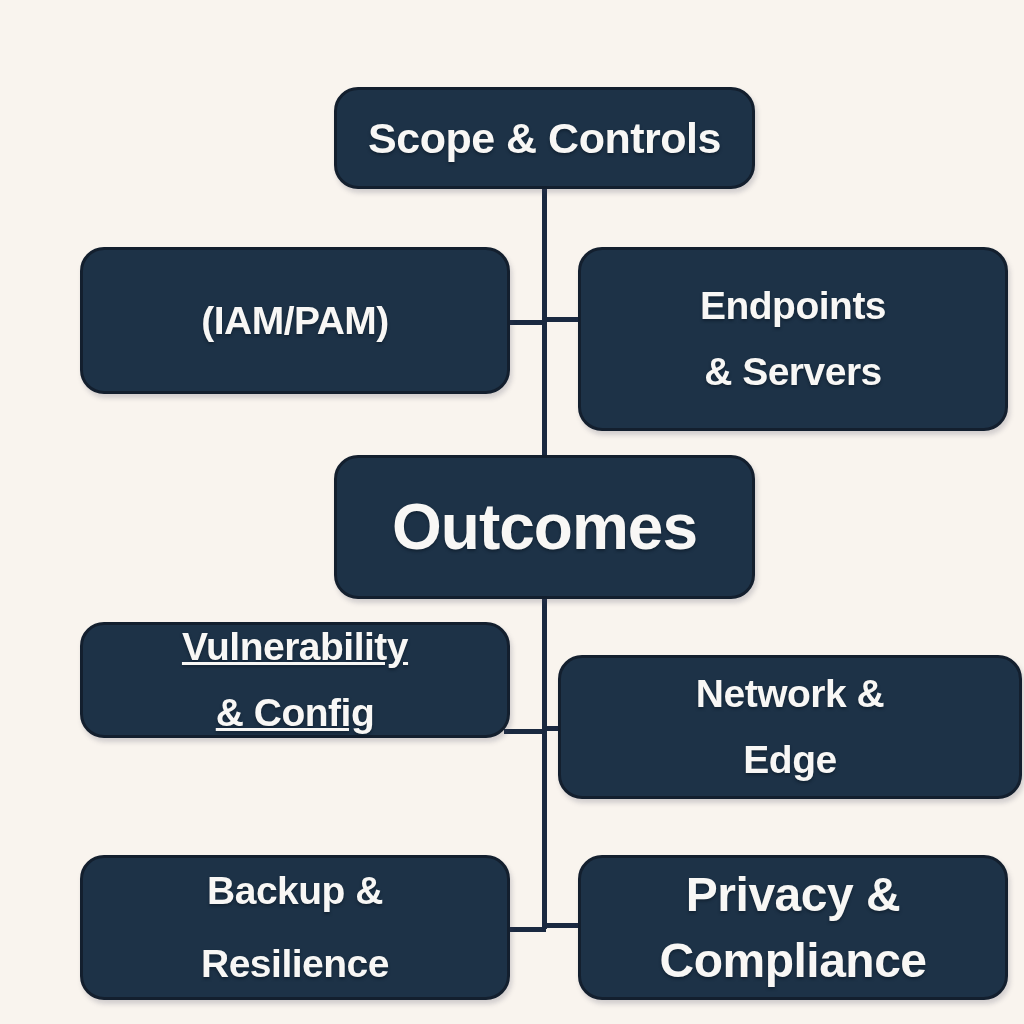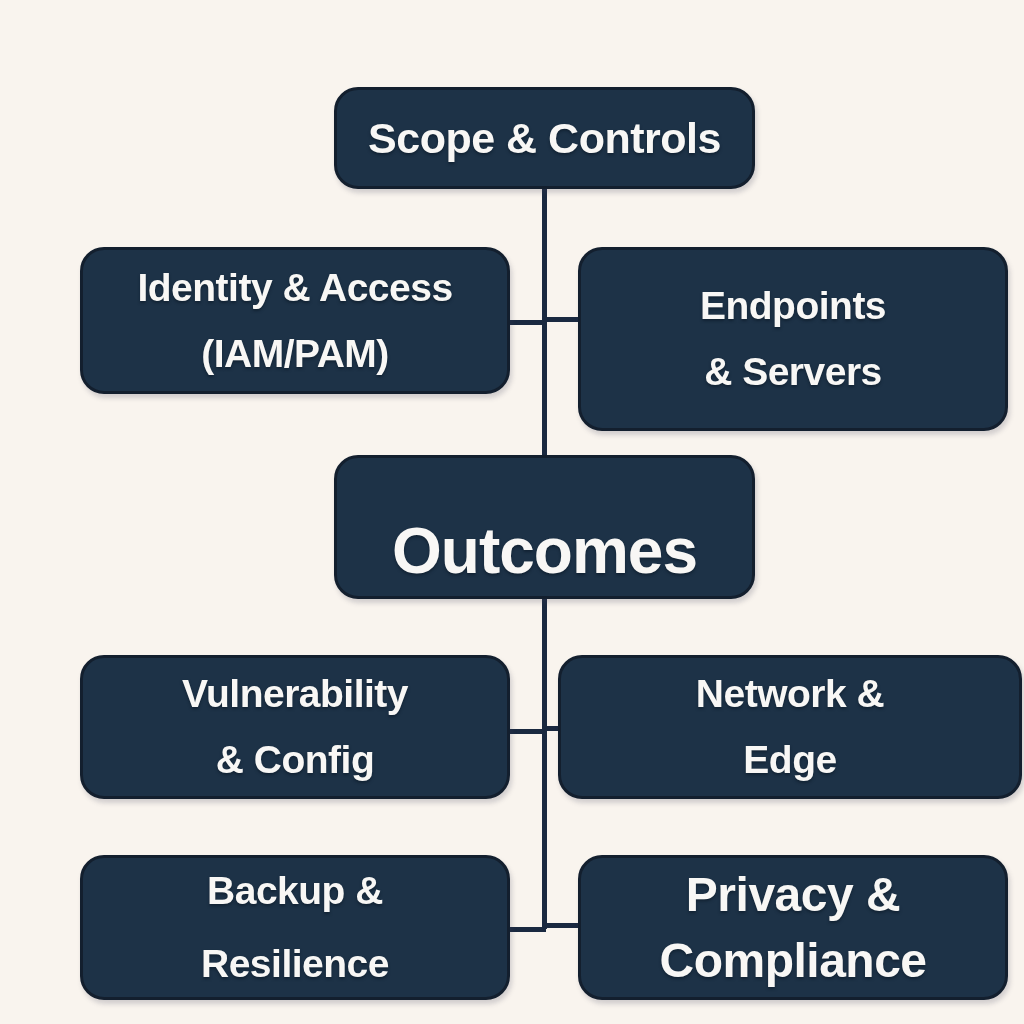--- a/index.html
+++ b/index.html
@@ -81,7 +81,6 @@
   </div>
 
   <div class="node node-identity">
-    <span class="line">Identity &amp; Access</span>
     <span class="line">(IAM/PAM)</span>
   </div>
 

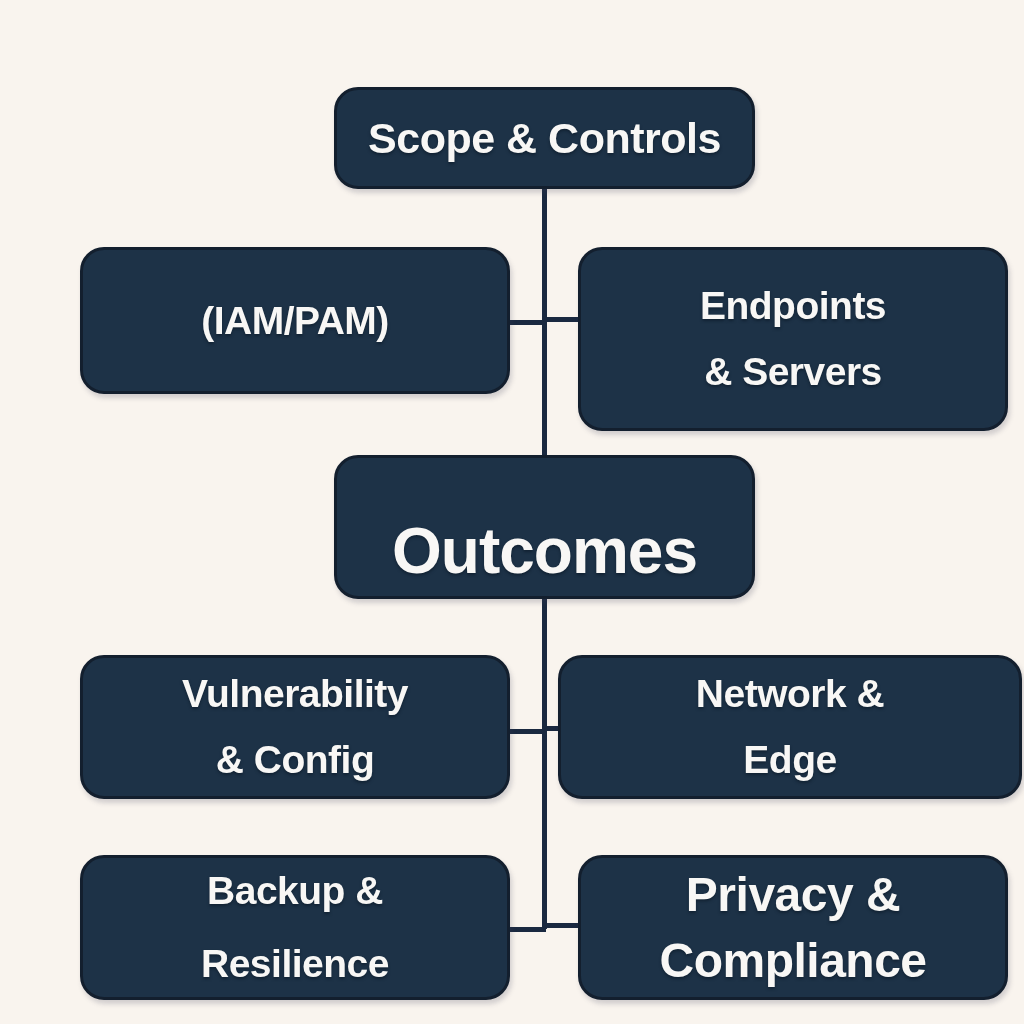--- a/index.html
+++ b/index.html
@@ -42,7 +42,7 @@
   .node-scope     {left:302px; top:55px;  width:421px; height:102px; font-size:43px;}
   .node-identity  {left:48px;  top:215px; width:430px; height:147px; font-size:39px; line-height:50px;}
   .node-endpoints {left:546px; top:215px; width:430px; height:184px; font-size:39px; line-height:50px;}
-  .node-outcomes  {left:302px; top:423px; width:421px; height:144px; font-size:64px; letter-spacing:-1px;justify-content:flex-end;}
+  .node-outcomes  {left:302px; top:423px; width:421px; height:144px; font-size:64px; letter-spacing:-1px;}
   .node-vuln      {left:48px;  top:623px; width:430px; height:144px; font-size:39px; line-height:50px;}
   .node-network   {left:526px; top:623px; width:464px; height:144px; font-size:39px; line-height:50px;}
   .node-backup    {left:48px;  top:823px; width:430px; height:145px; font-size:39px; line-height:50px;justify-content:space-between;}

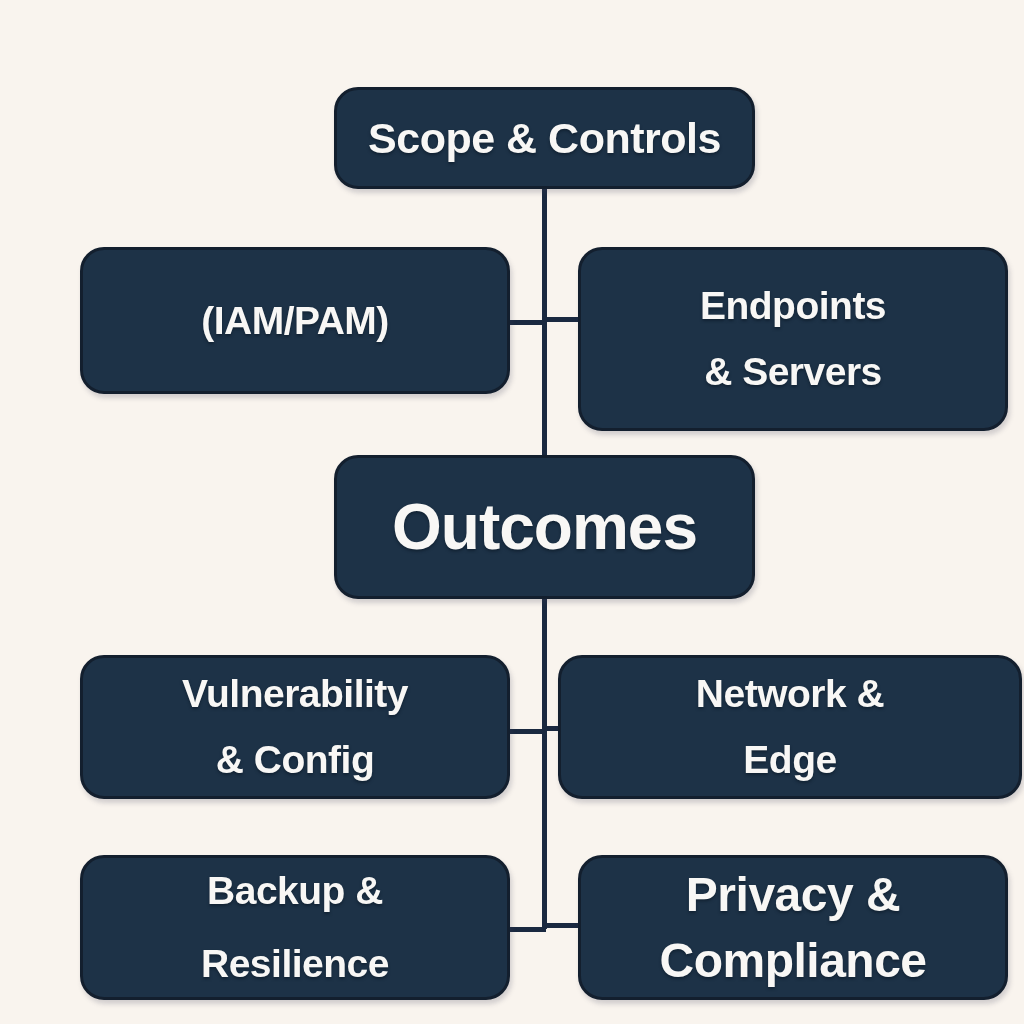--- a/index.html
+++ b/index.html
@@ -43,7 +43,7 @@
   .node-identity  {left:48px;  top:215px; width:430px; height:147px; font-size:39px; line-height:50px;}
   .node-endpoints {left:546px; top:215px; width:430px; height:184px; font-size:39px; line-height:50px;}
   .node-outcomes  {left:302px; top:423px; width:421px; height:144px; font-size:64px; letter-spacing:-1px;}
-  .node-vuln      {left:48px;  top:623px; width:430px; height:144px; font-size:39px; line-height:50px;}
+  .node-vuln      {left:48px;  top:590px; width:430px; height:116px; font-size:39px; line-height:50px;text-decoration:underline;}
   .node-network   {left:526px; top:623px; width:464px; height:144px; font-size:39px; line-height:50px;}
   .node-backup    {left:48px;  top:823px; width:430px; height:145px; font-size:39px; line-height:50px;justify-content:space-between;}
   .node-privacy   {left:546px; top:823px; width:430px; height:145px; font-size:48px; line-height:50px;}

